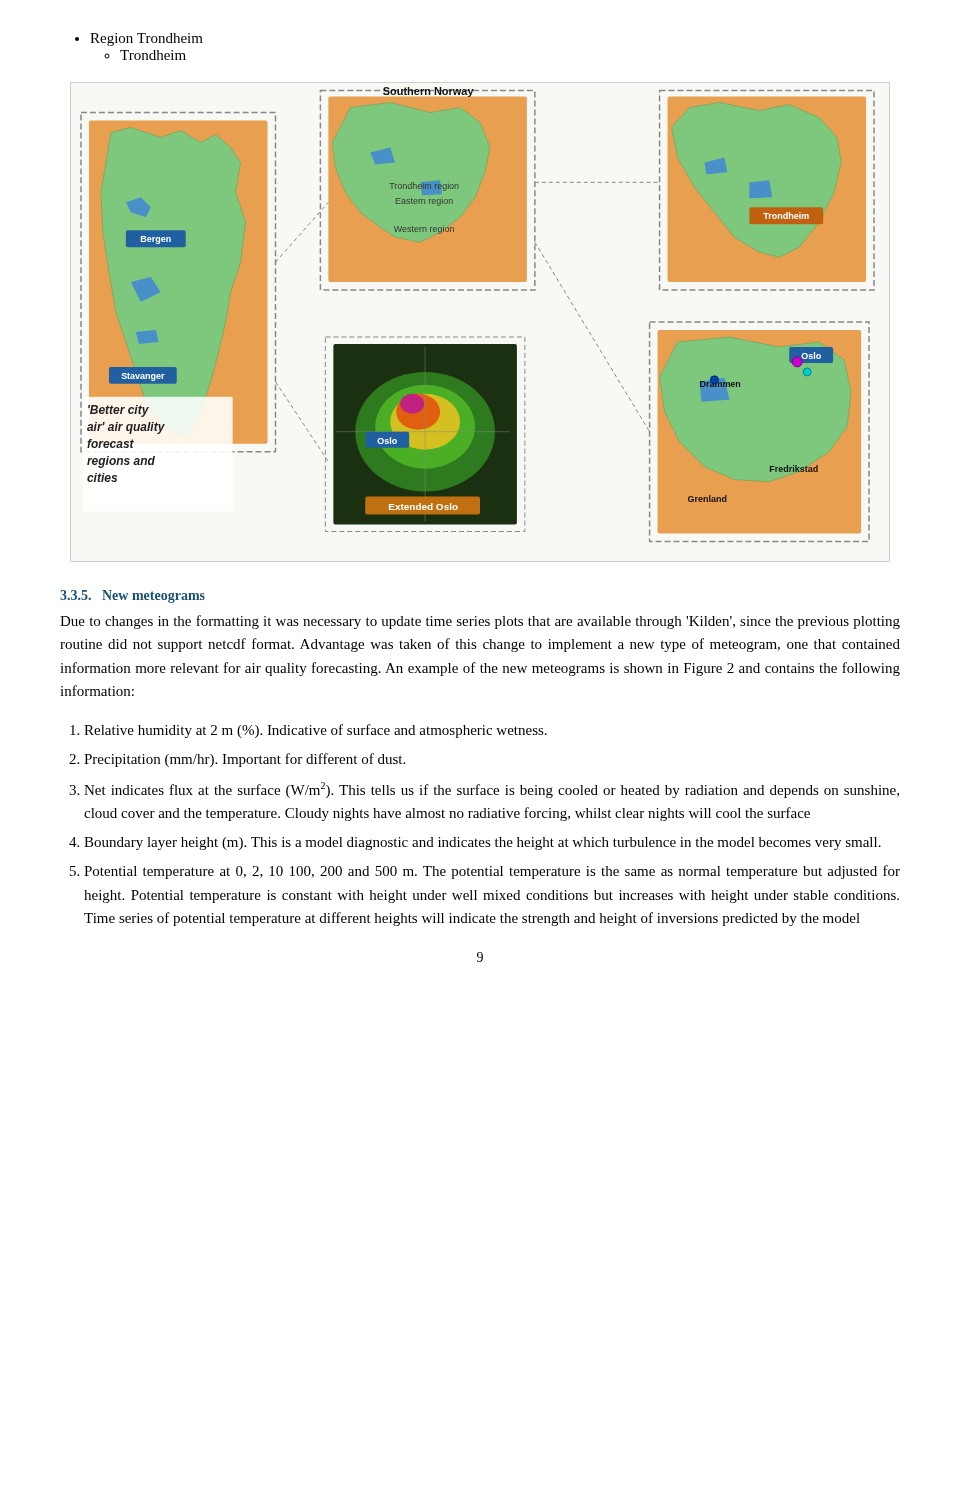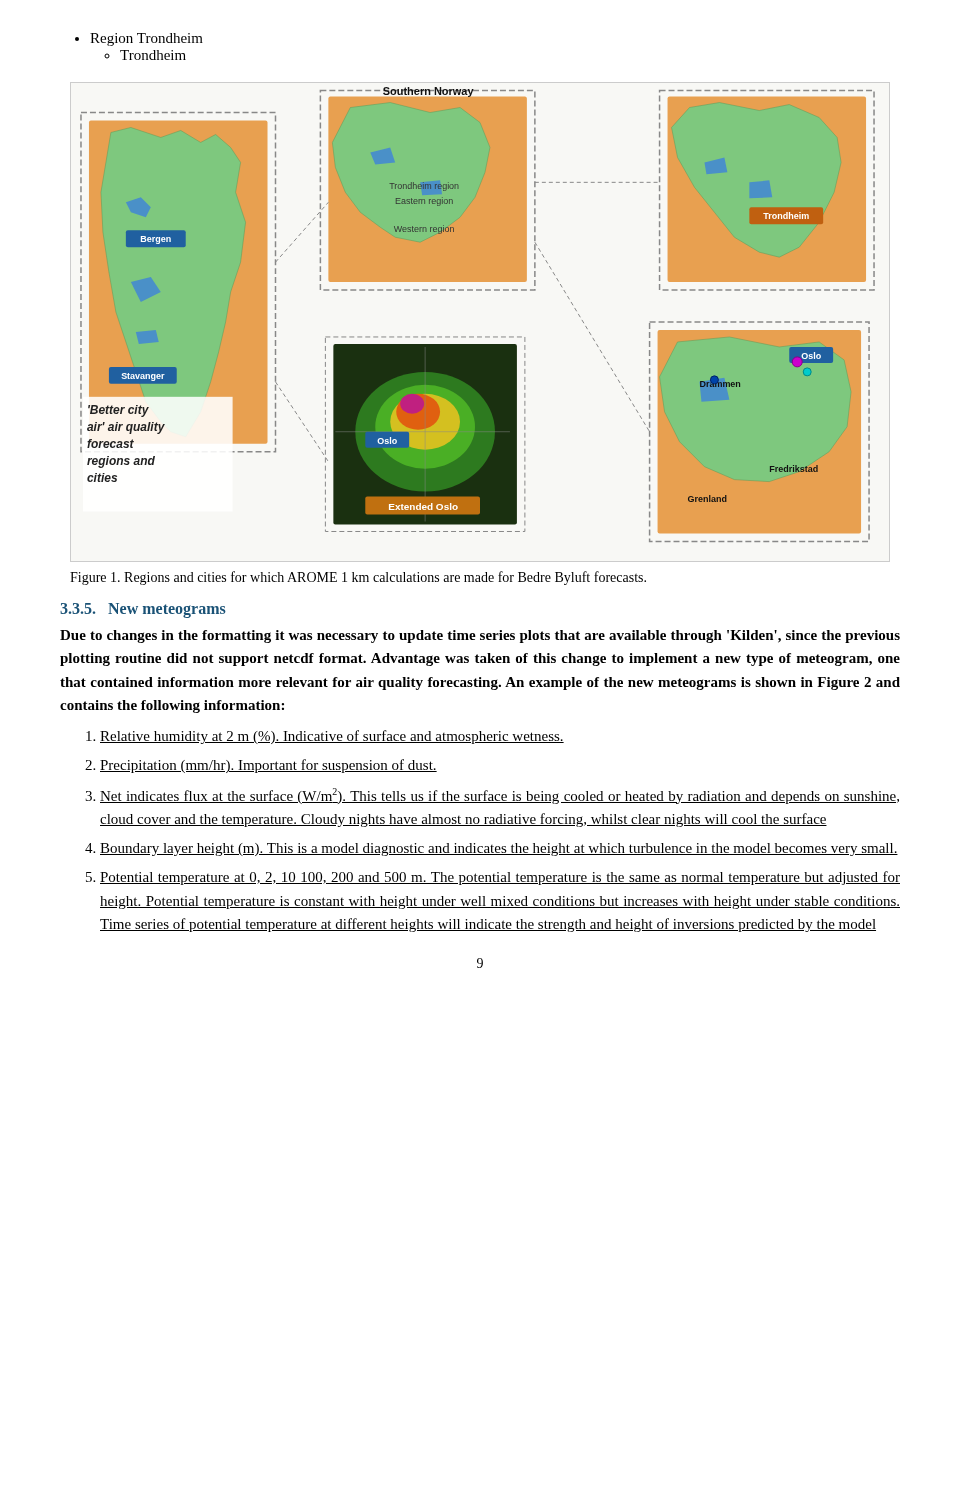--- a/index.html
+++ b/index.html
@@ -214,9 +214,6 @@
       <line x1="465" y1="160" x2="580" y2="350" stroke="#888" stroke-width="1" stroke-dasharray="4,3"></line>
     </svg>
   </div>
-  <div class="figure-caption">
-    <span>Figure 1. Regions and cities for which AROME 1 km calculations are made for Bedre Byluft forecasts.</span>
-  </div>
 </div>
 
 <div class="section-heading">

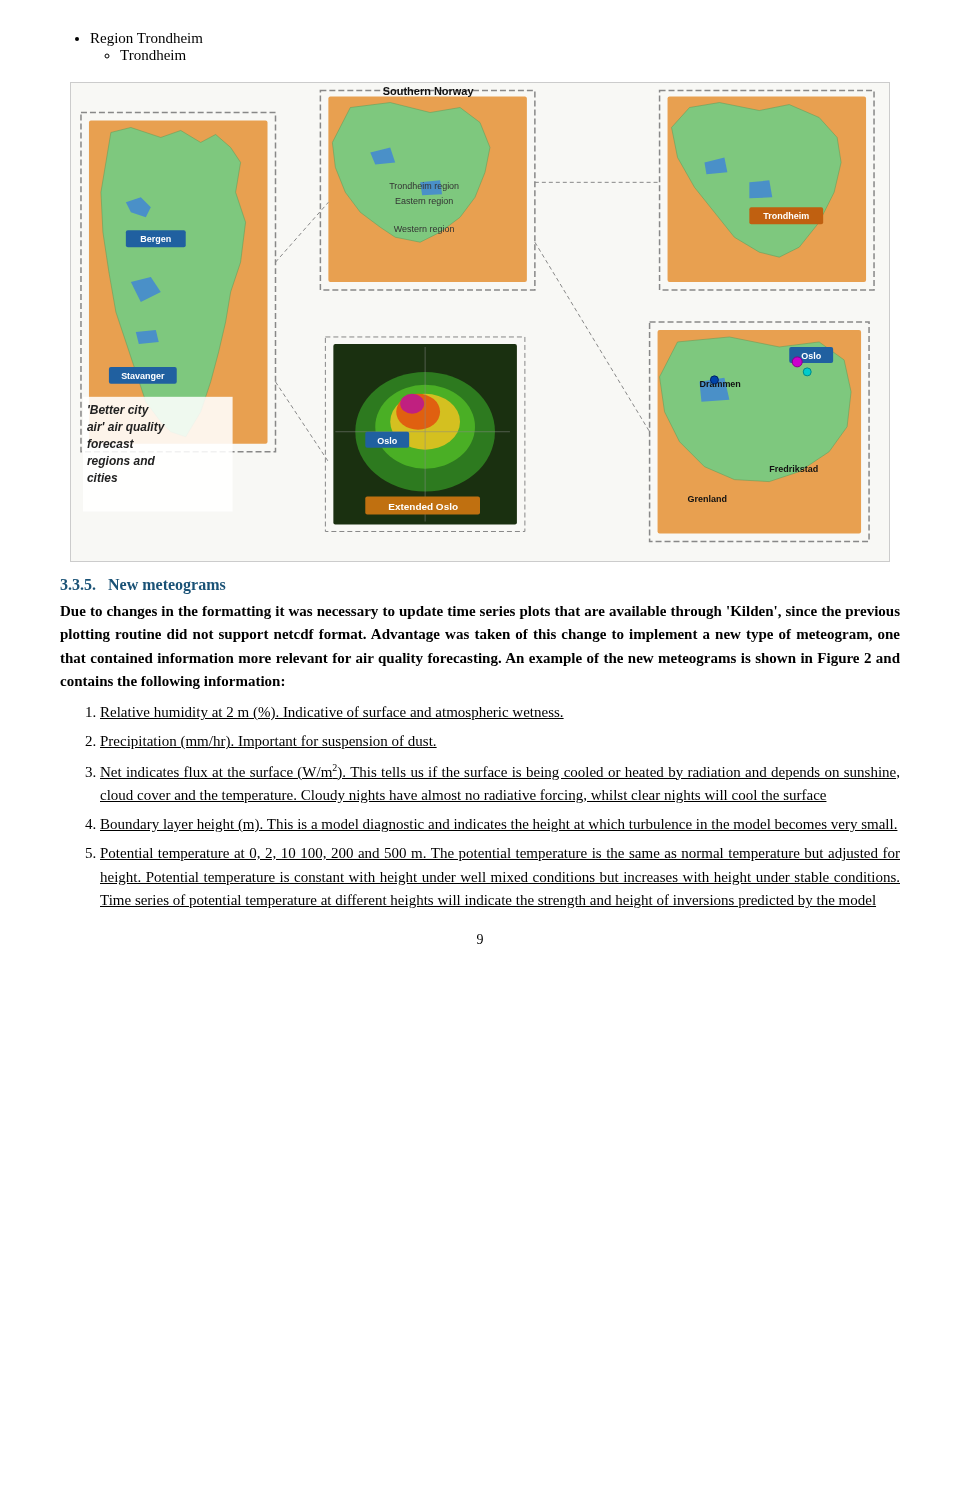--- a/index.html
+++ b/index.html
@@ -62,10 +62,10 @@
     }
 
     .section-heading {
-      font-size: 16px;
+      font-size: 14px;
       font-weight: bold;
       color: #1a5276;
-      margin-top: 14px;
+      margin-top: 26px;
       margin-bottom: 6px;
     }
 

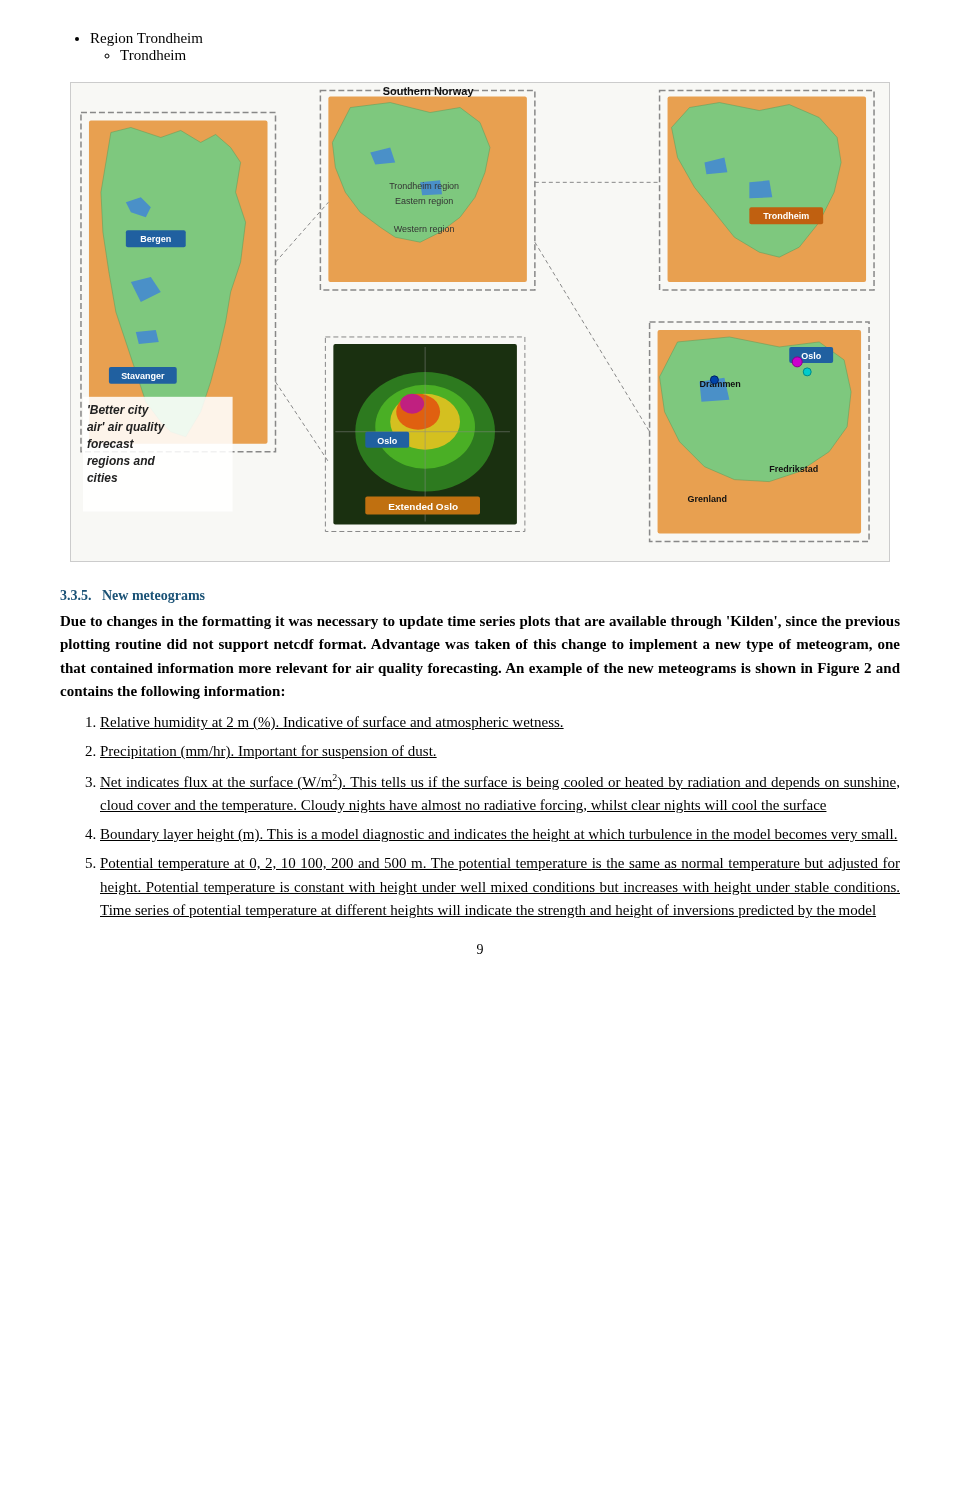--- a/index.html
+++ b/index.html
@@ -72,8 +72,7 @@
     .body-text {
       text-align: justify;
       line-height: 1.55;
-      margin-bottom: 8px;
-      font-weight: bold;
+      margin-bottom: 16px;
     }
 
     .numbered-list {

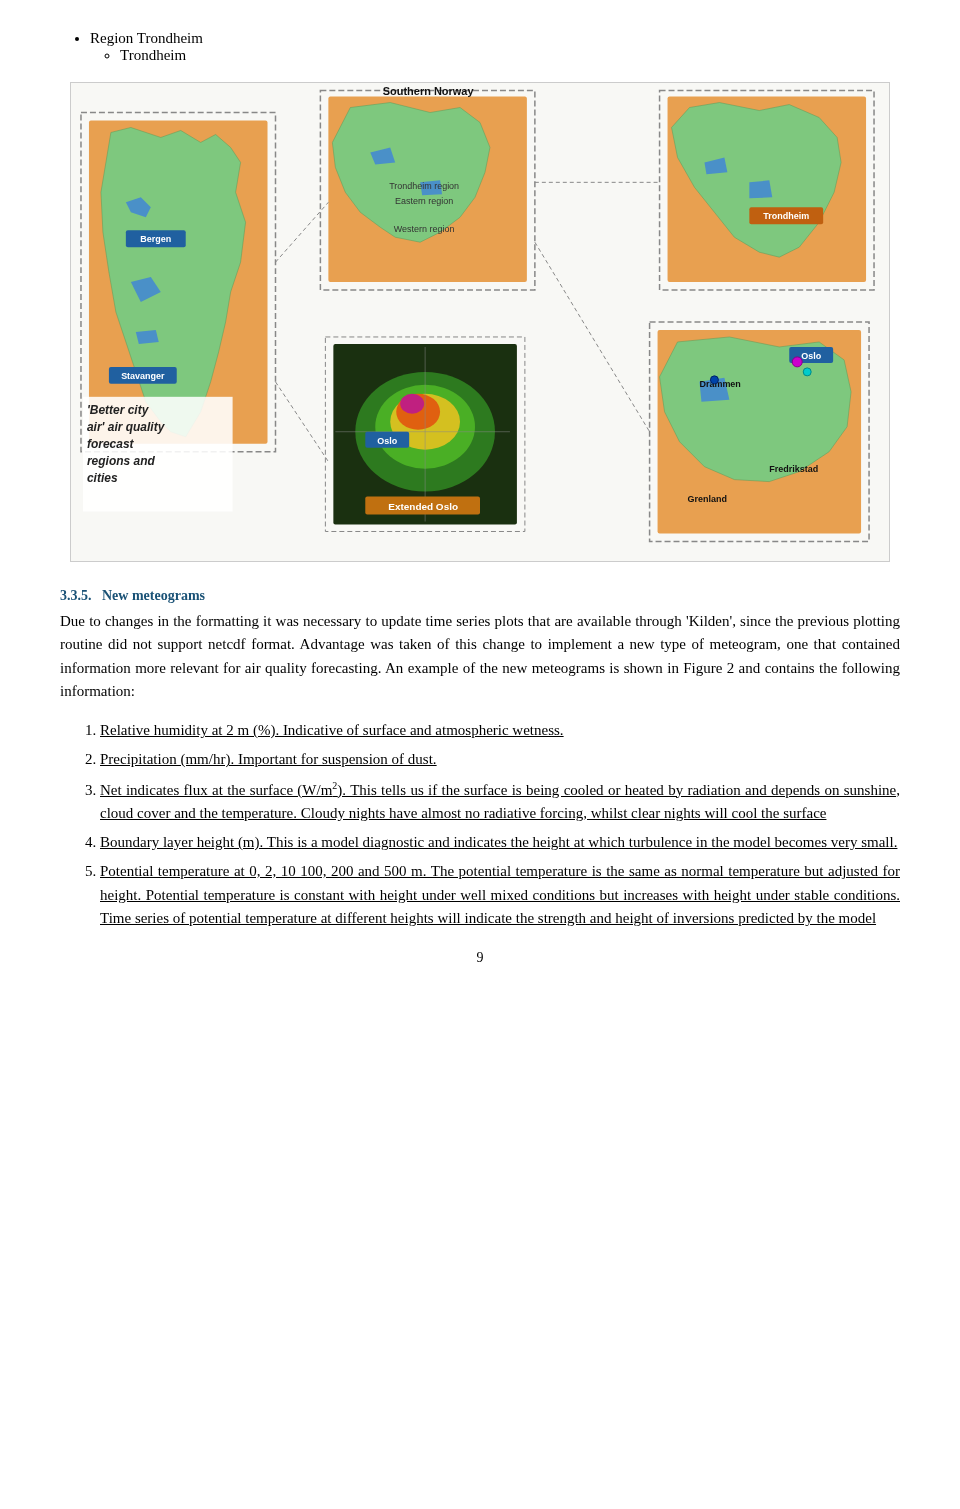--- a/index.html
+++ b/index.html
@@ -76,9 +76,8 @@
     }
 
     .numbered-list {
-      margin-left: 40px;
+      margin-left: 24px;
       margin-bottom: 6px;
-      text-decoration: underline;
     }
     .numbered-list li {
       list-style-type: decimal;

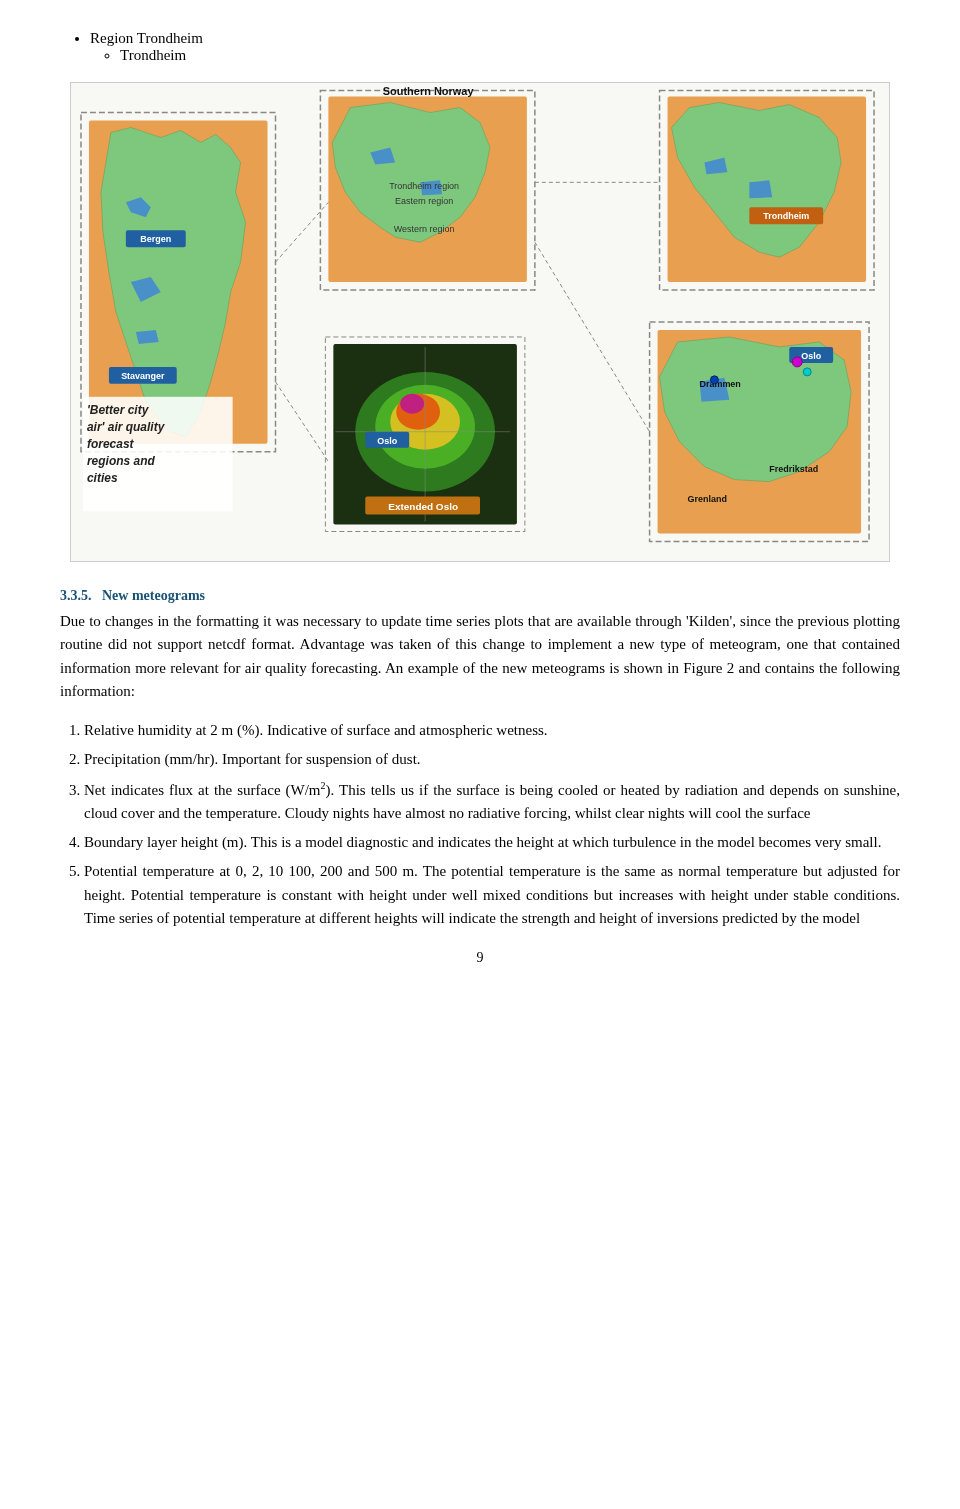--- a/index.html
+++ b/index.html
@@ -229,7 +229,7 @@
     <span>Relative humidity at 2 m (%). Indicative of surface and atmospheric wetness.</span>
   </li>
   <li>
-    <span>Precipitation (mm/hr). Important for suspension of dust.</span>
+    <span>Precipitation (mm/hr). Important for different of dust.</span>
   </li>
   <li>
     <span>Net indicates flux at the surface (W/m</span><sup>2</sup><span>). This tells us if the surface is being cooled or heated by radiation and depends on sunshine, cloud cover and the temperature. Cloudy nights have almost no radiative forcing, whilst clear nights will cool the surface</span>

